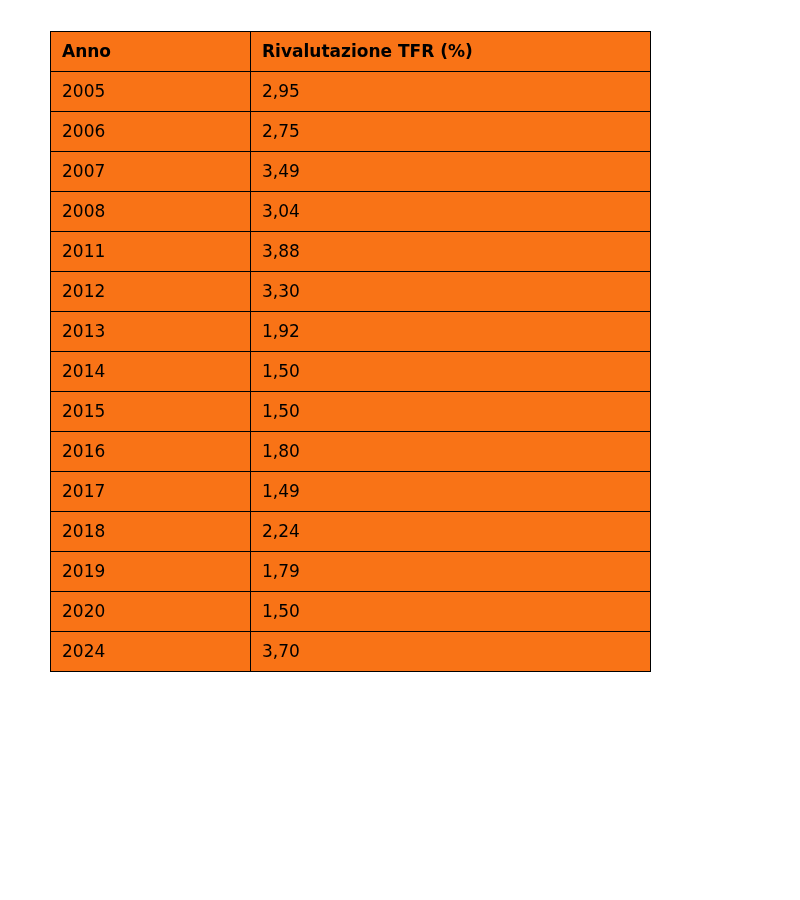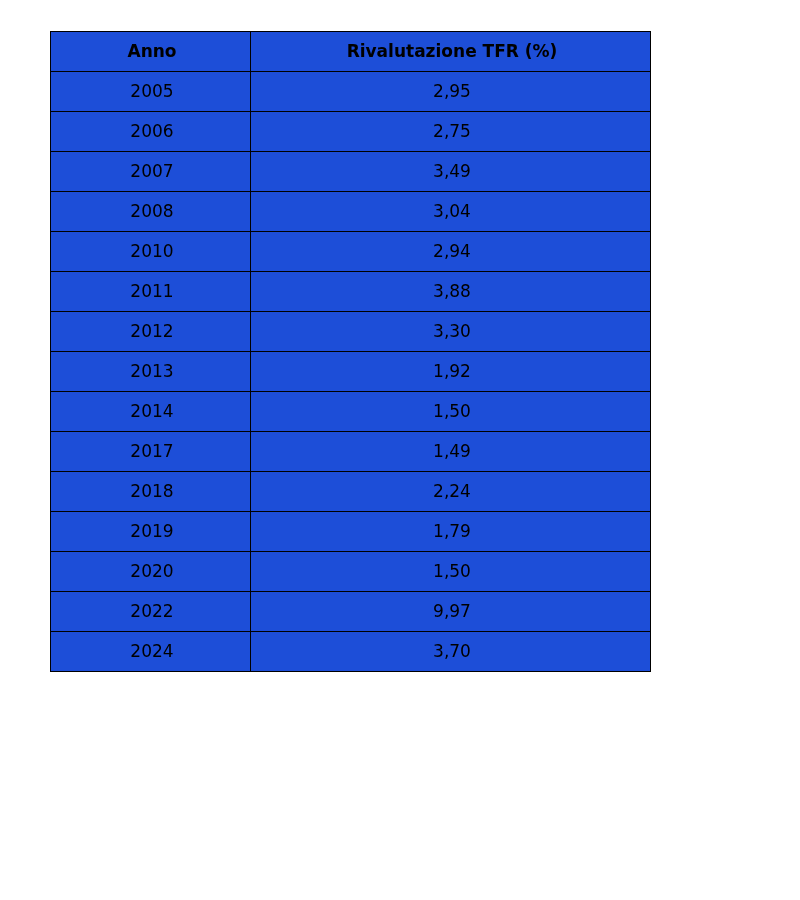--- a/index.html
+++ b/index.html
@@ -33,12 +33,12 @@
     padding: 0 8px 0 11px;
     font-size: 17px;
     line-height: 1;
-    text-align: center;
+    text-align: left;
     vertical-align: middle;
     white-space: nowrap;
     overflow: hidden;
     color: #000000;
-    background: #1d4ed8;
+    background: #f97316;
   }
   table.tfr-table th {
     font-weight: bold;

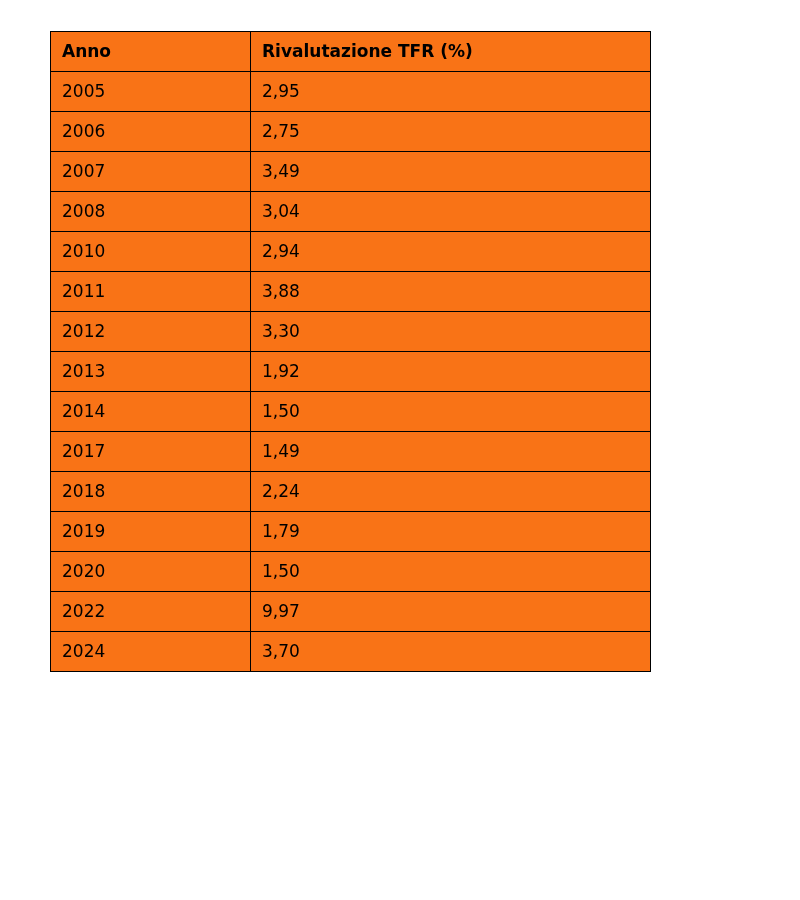--- a/index.html
+++ b/index.html
@@ -79,10 +79,6 @@
           <td>3,04</td>
         </tr>
         <tr>
-          <td>2010</td>
-          <td>2,94</td>
-        </tr>
-        <tr>
           <td>2011</td>
           <td>3,88</td>
         </tr>

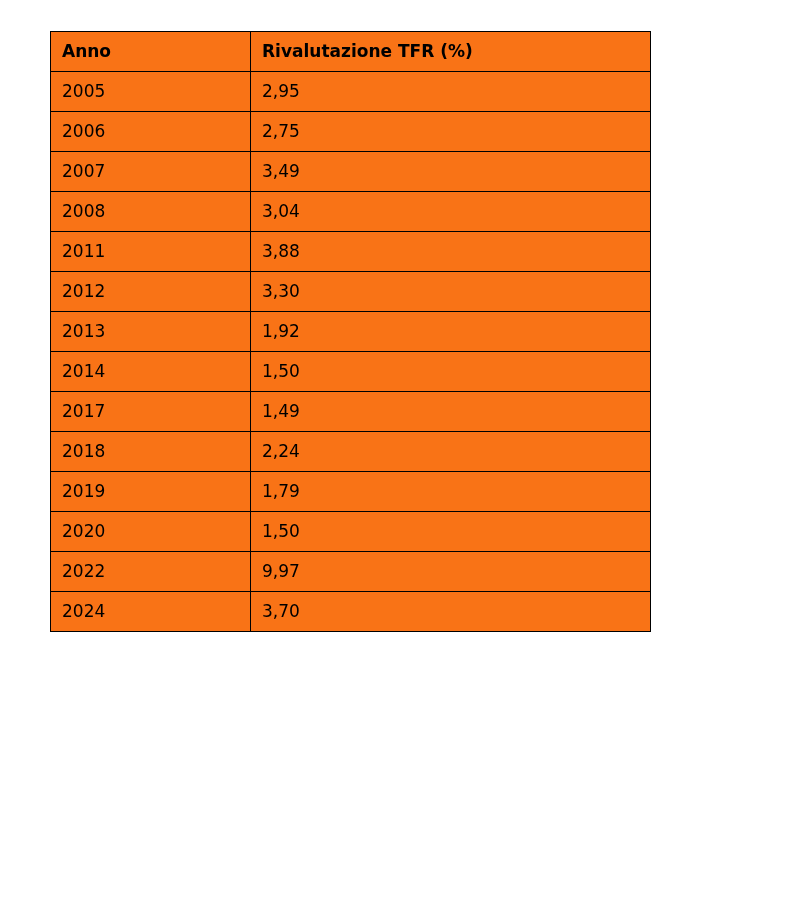--- a/index.html
+++ b/index.html
@@ -95,6 +95,10 @@
           <td>1,50</td>
         </tr>
         <tr>
+          <td>2015</td>
+          <td>1,50</td>
+        </tr>
+        <tr>
           <td>2017</td>
           <td>1,49</td>
         </tr>

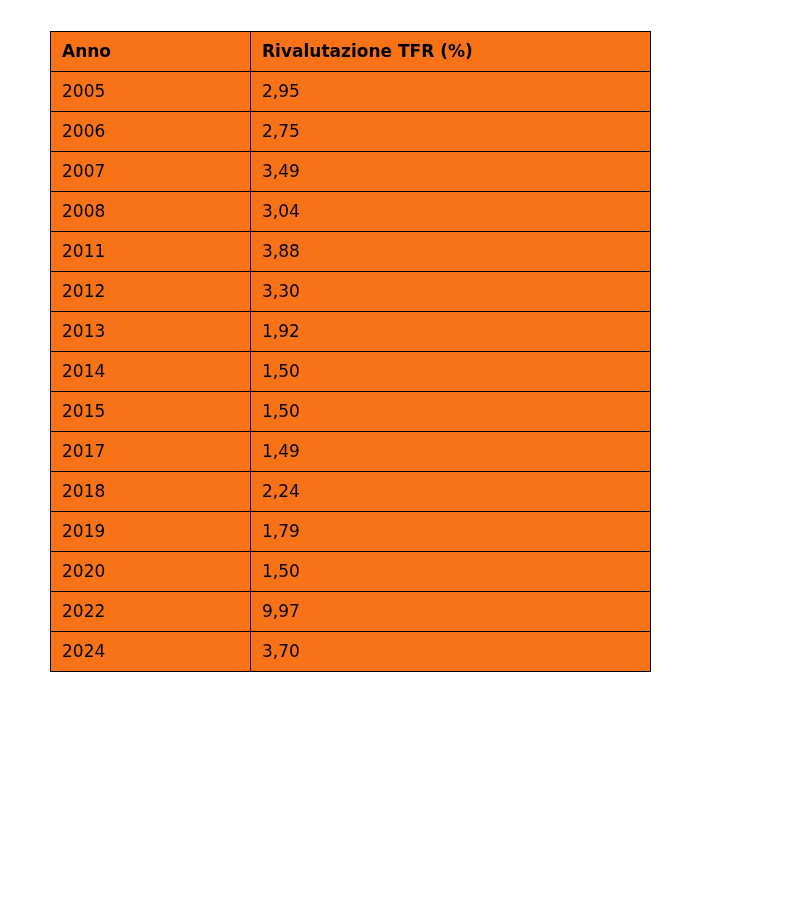--- a/index.html
+++ b/index.html
@@ -99,6 +99,10 @@
           <td>1,50</td>
         </tr>
         <tr>
+          <td>2016</td>
+          <td>1,80</td>
+        </tr>
+        <tr>
           <td>2017</td>
           <td>1,49</td>
         </tr>

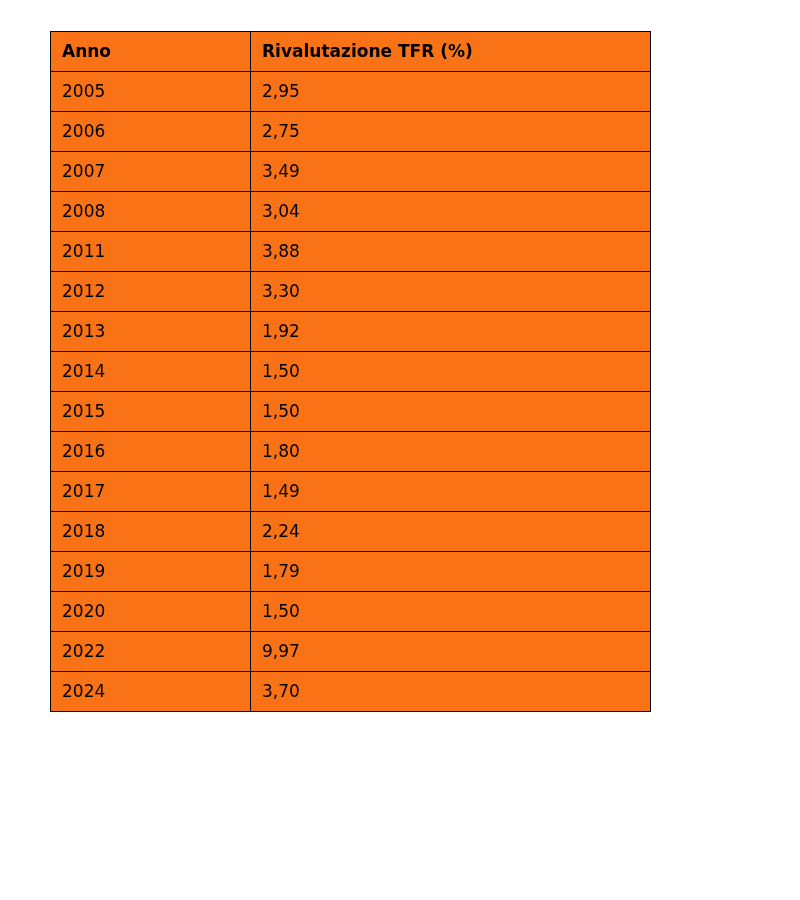--- a/index.html
+++ b/index.html
@@ -119,10 +119,6 @@
           <td>1,50</td>
         </tr>
         <tr>
-          <td>2022</td>
-          <td>9,97</td>
-        </tr>
-        <tr>
           <td>2024</td>
           <td>3,70</td>
         </tr>

